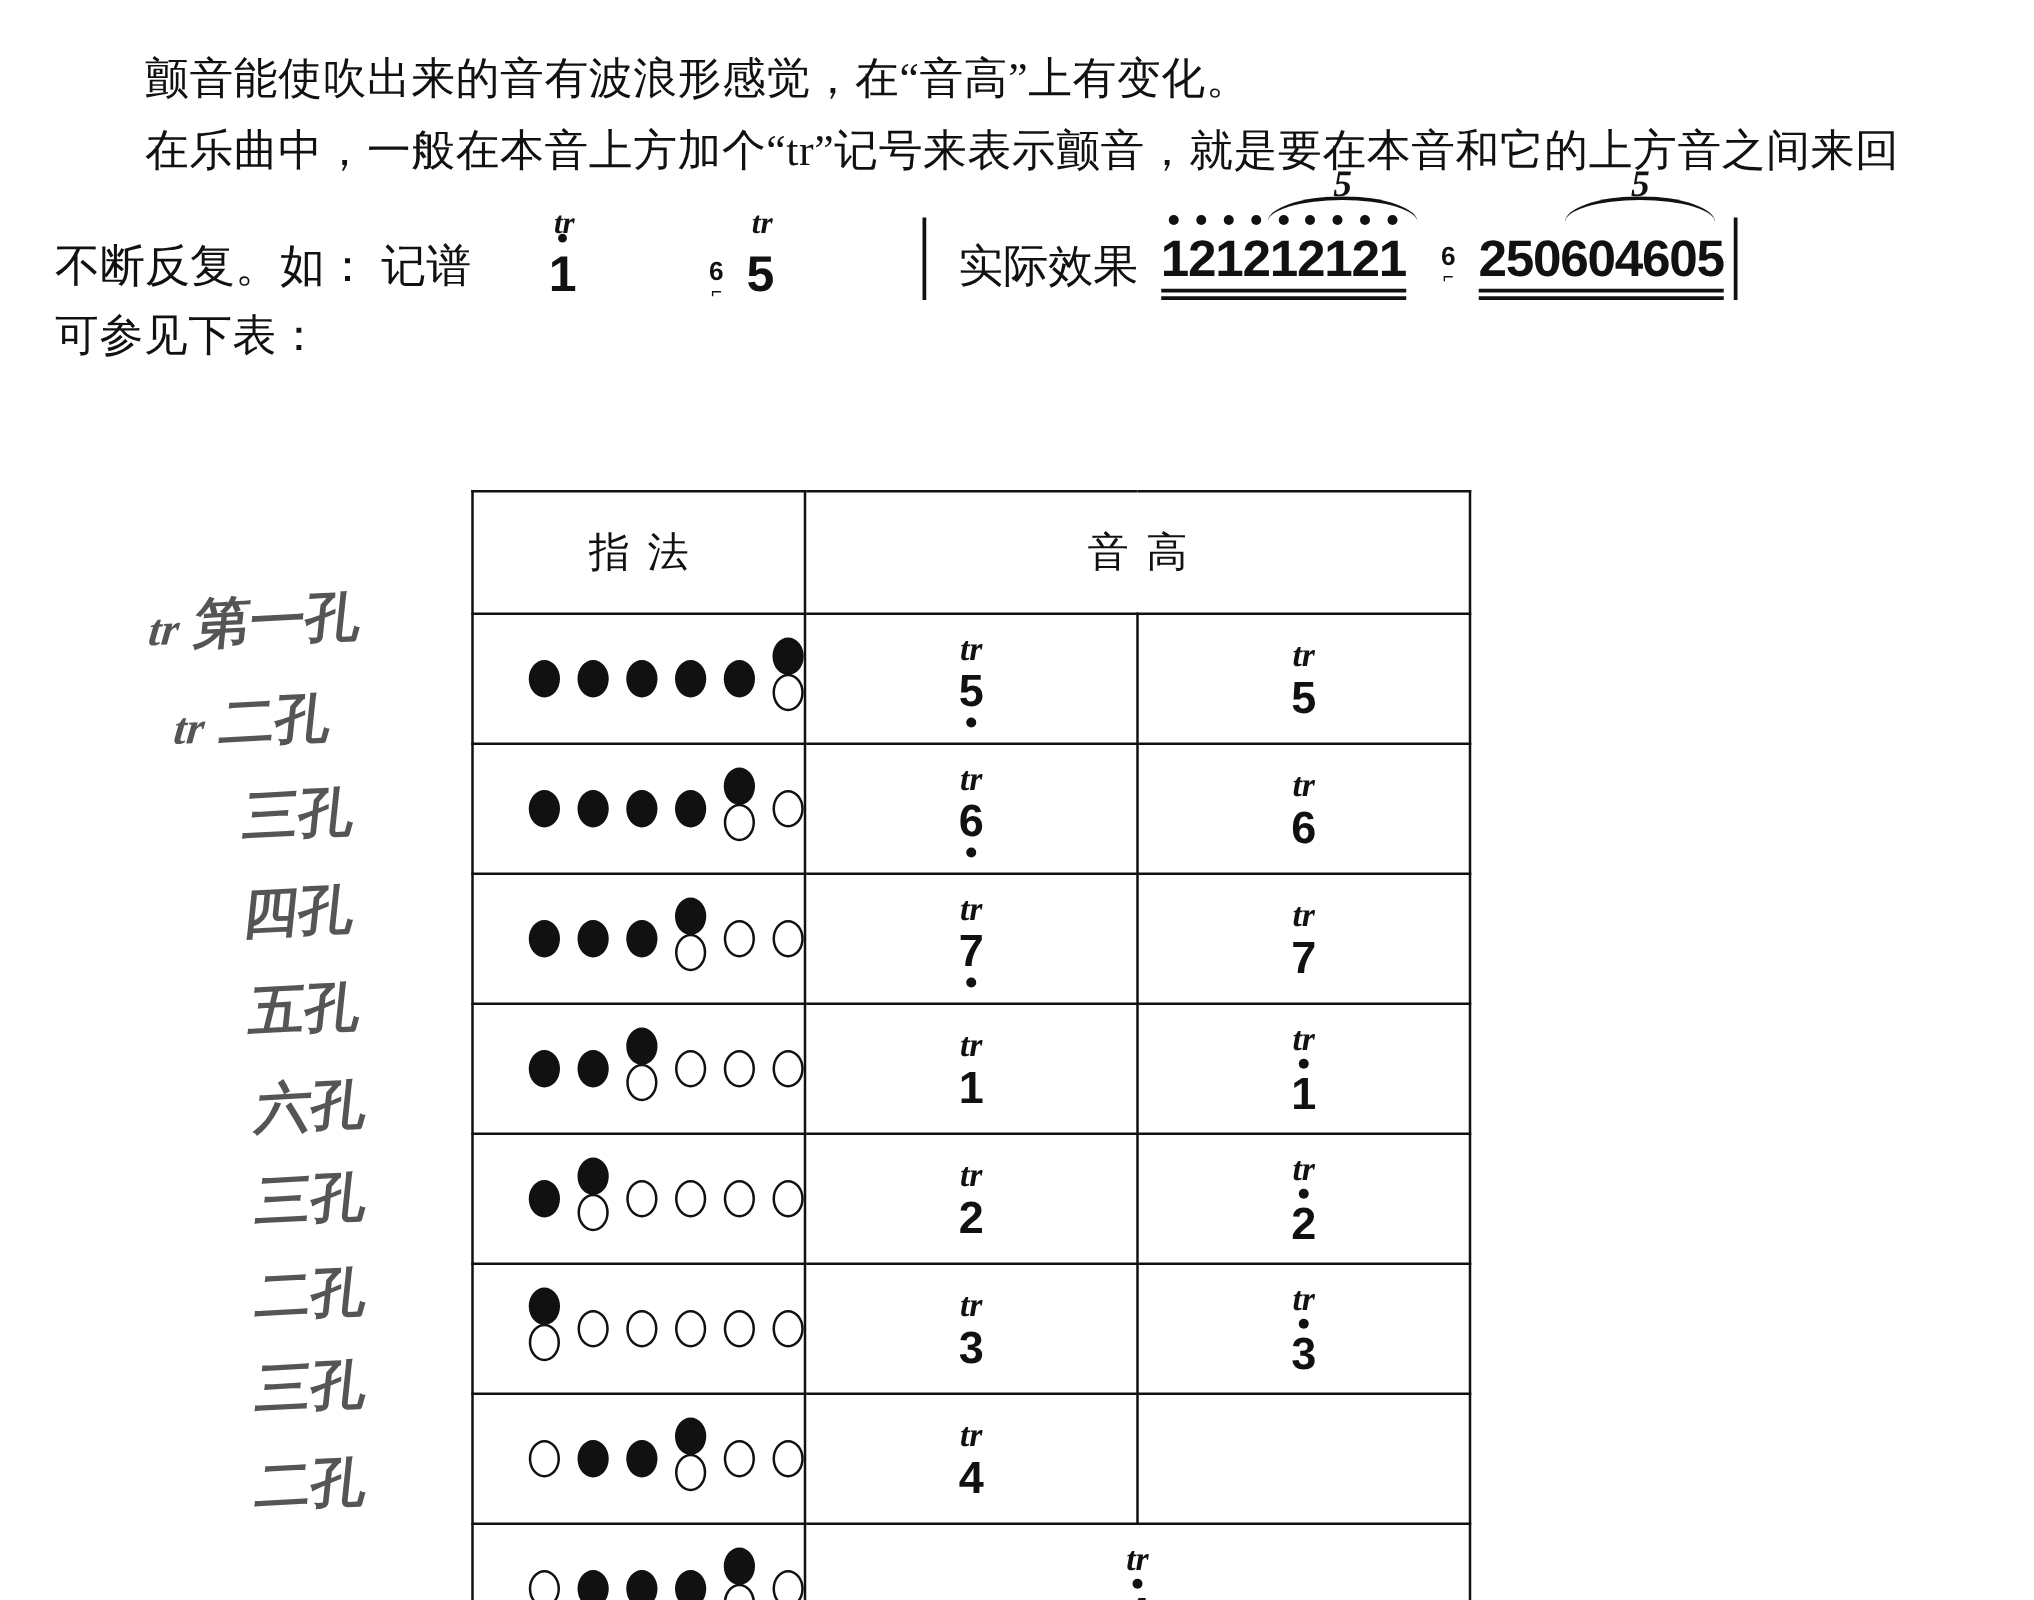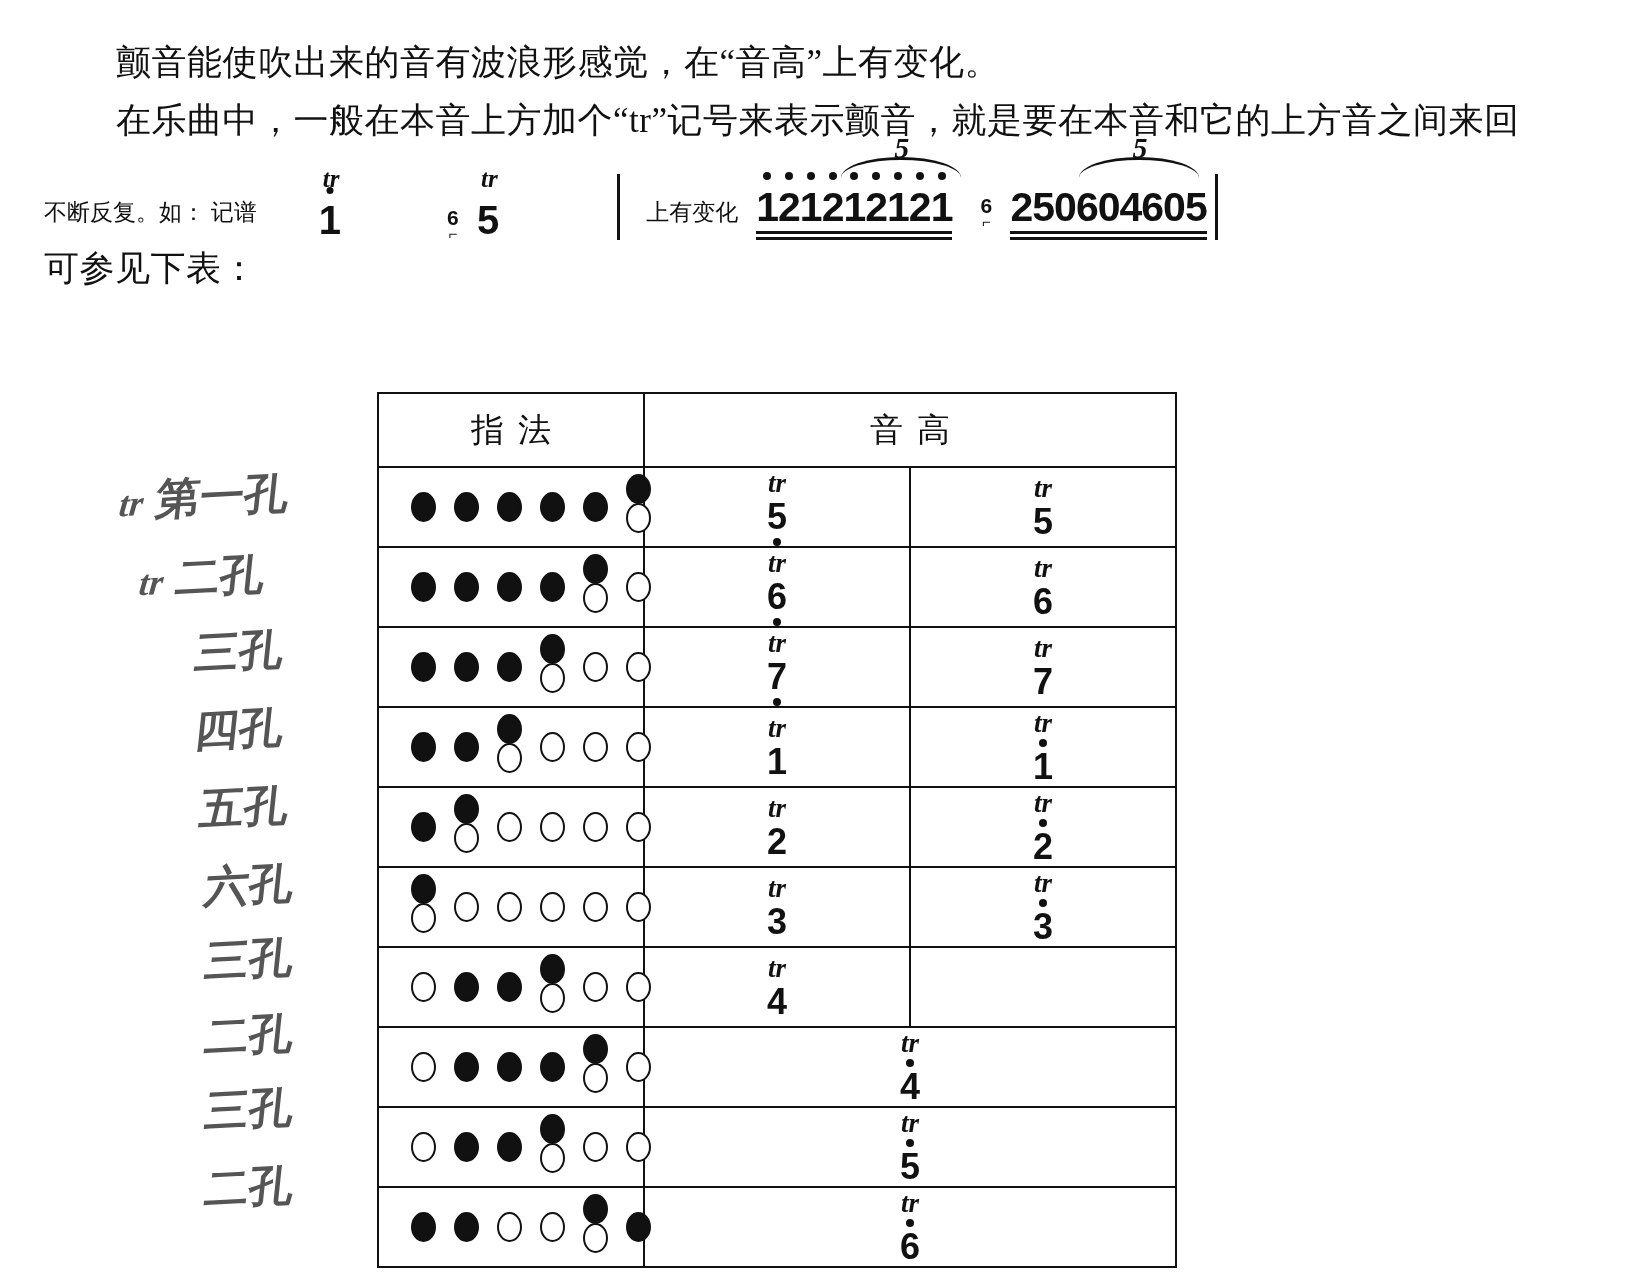--- a/index.html
+++ b/index.html
@@ -39,7 +39,7 @@
     margin-top: 6px;
   }
   .lead-text {
-    font-size: 23px;
+    font-size: 36px;
     line-height: 46px;
     white-space: nowrap;
   }

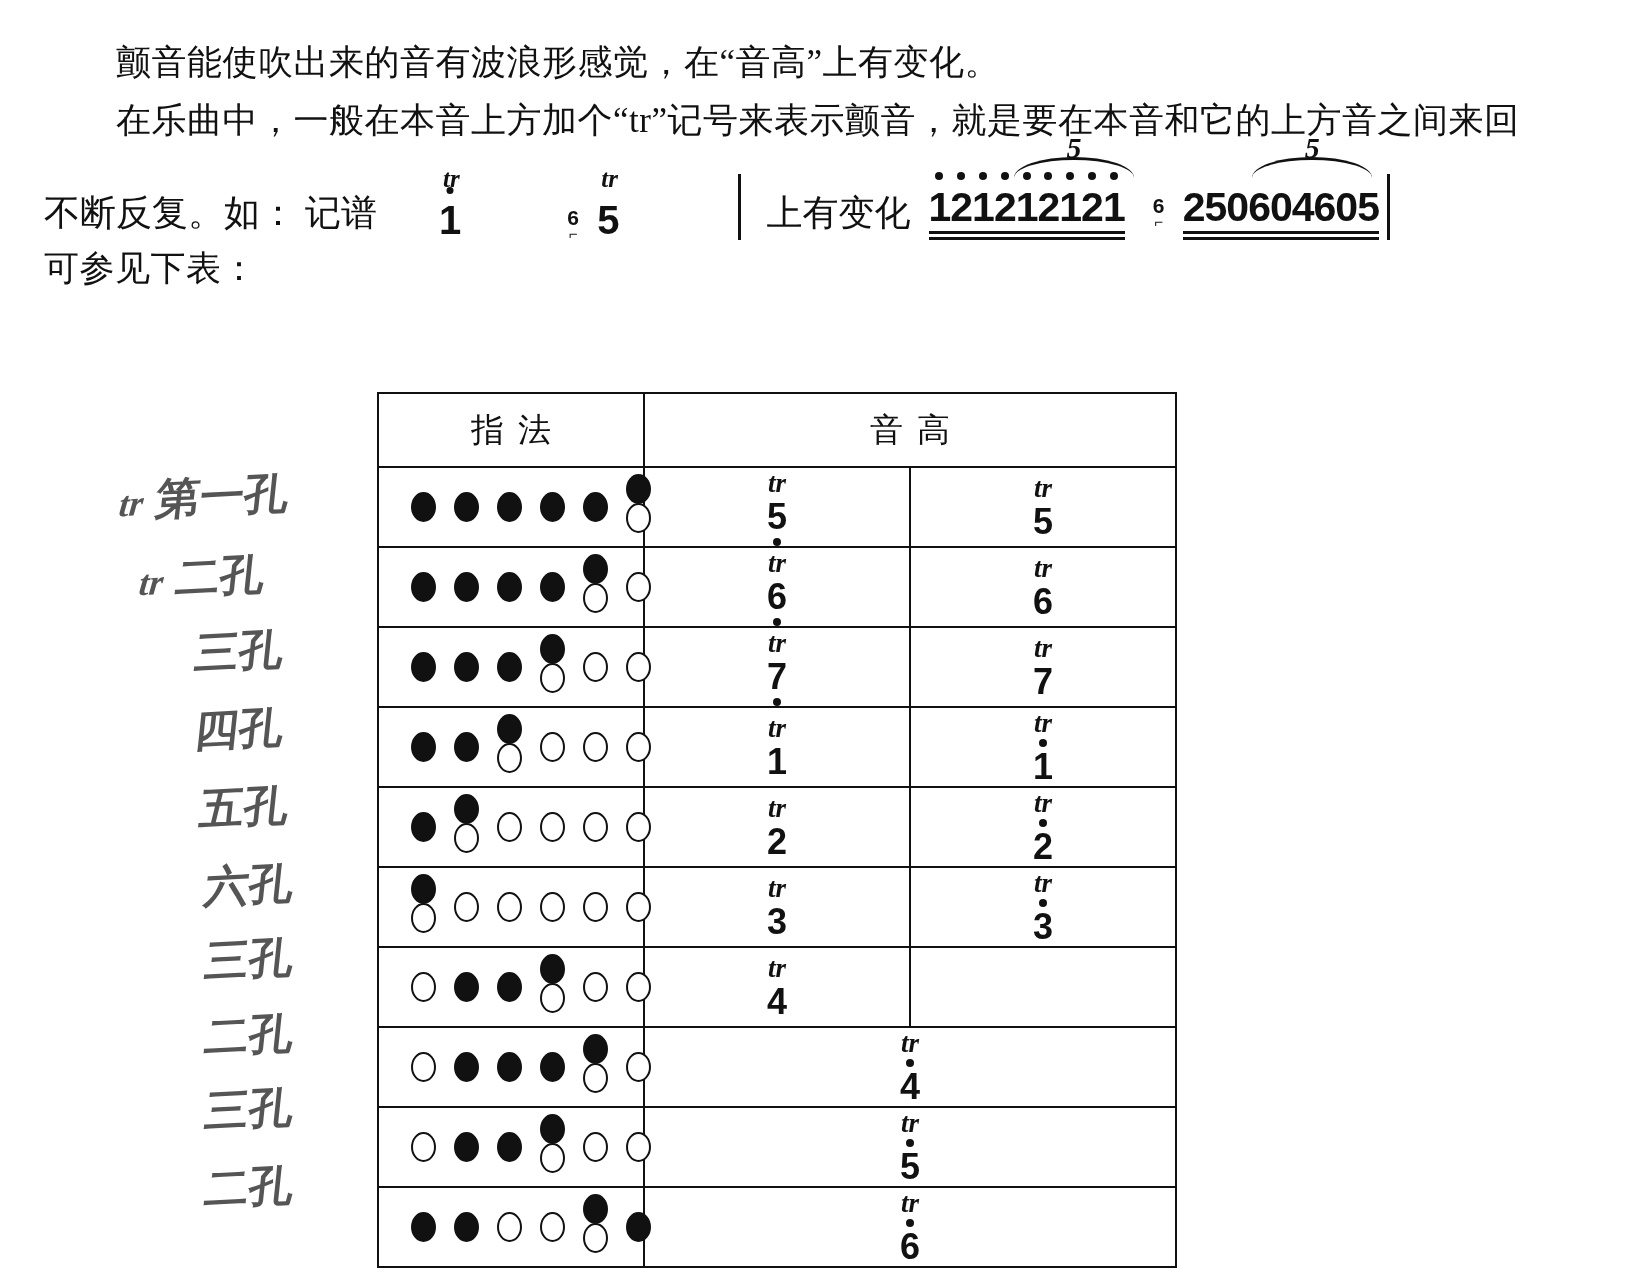--- a/index.html
+++ b/index.html
@@ -294,7 +294,7 @@
 
     <span class="bar-line" style="margin-left:118px;"></span>
 
-    <div class="lead-text" style="margin-bottom:4px;">上有变化</div>
+    <div class="lead-text" style="margin-bottom:4px;">实际效果</div>
 
     <span class="note-grp" style="margin-left:18px;">
       <span class="run">

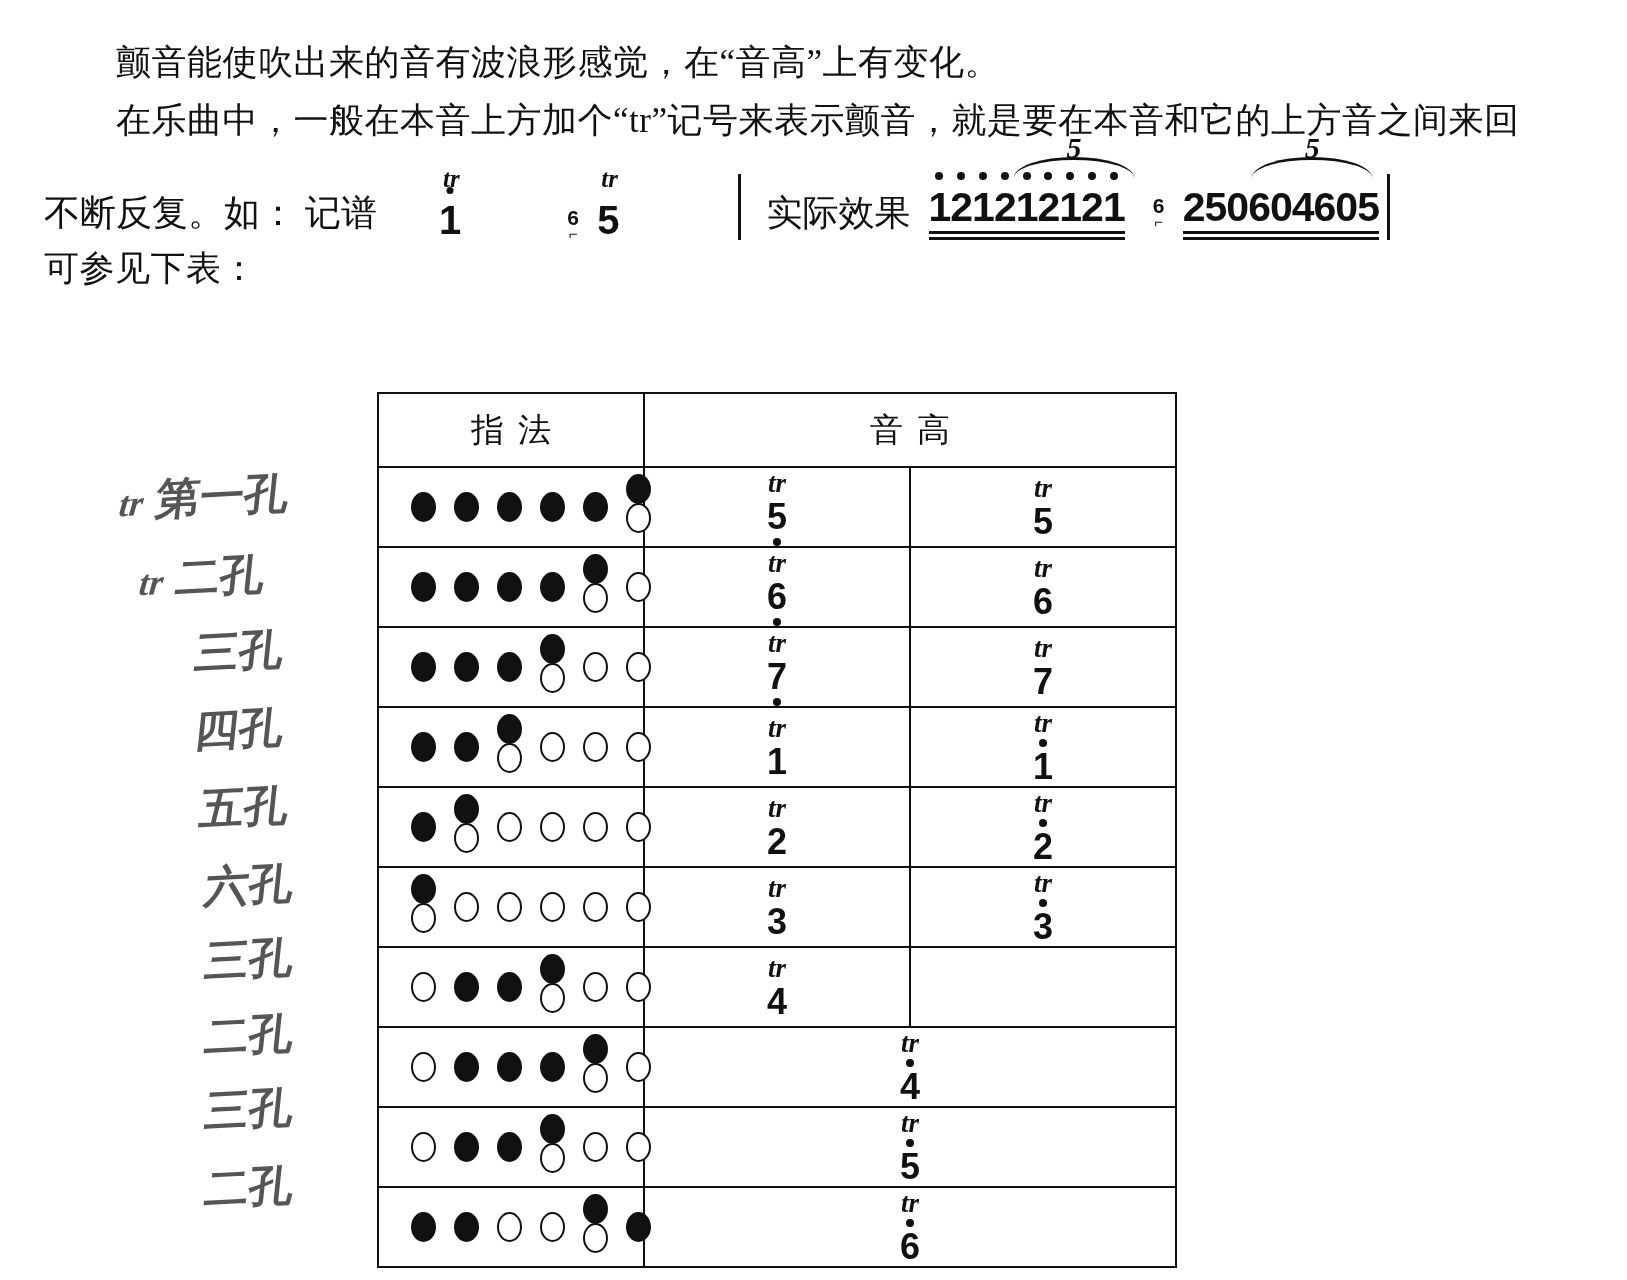--- a/index.html
+++ b/index.html
@@ -186,7 +186,7 @@
   }
   table.fing td, table.fing th {
     border: 2.5px solid #111;
-    padding: 0;
+    padding: 12px;
   }
   table.fing th {
     height: 72px;

